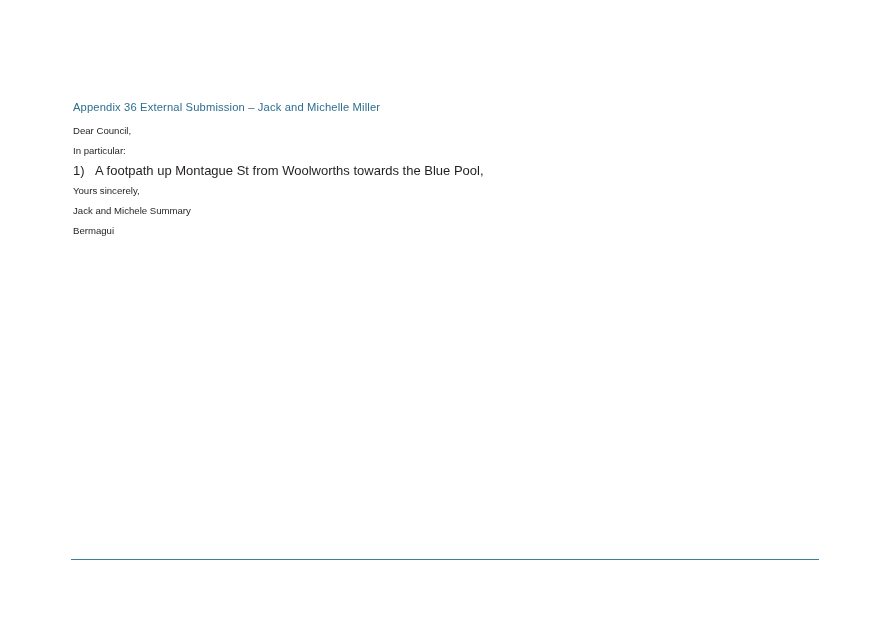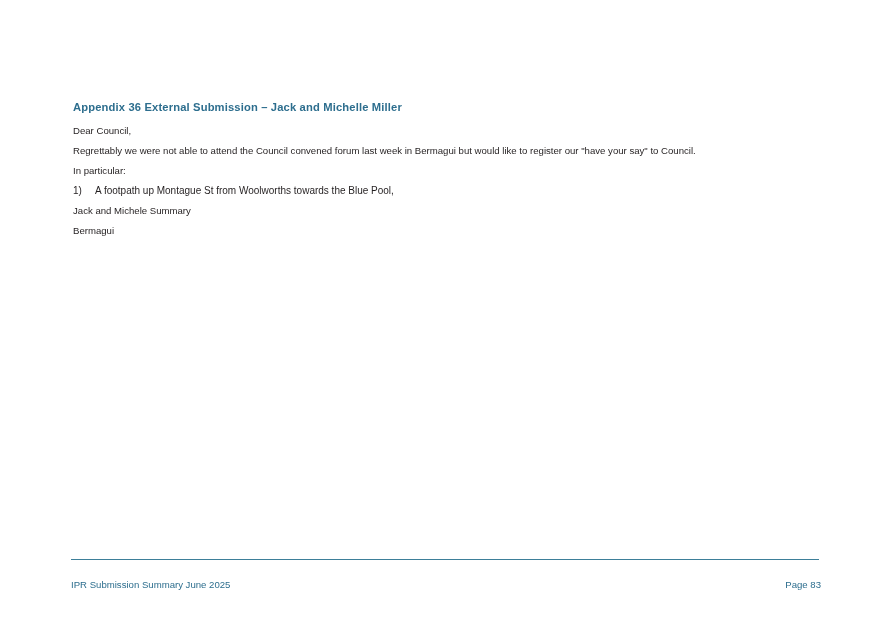--- a/index.html
+++ b/index.html
@@ -28,7 +28,7 @@
     top: 92px;
     width: 740px;
     font-size: 11.2px;
-    font-weight: bold;
+    font-weight: normal;
     letter-spacing: 0.15px;
     color: #2d6e8e;
     line-height: 14px;

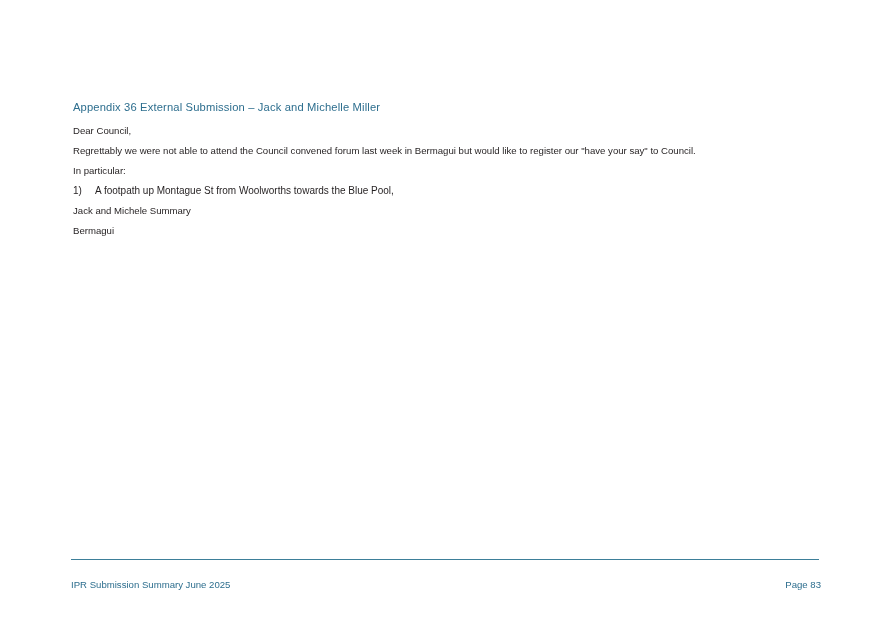--- a/index.html
+++ b/index.html
@@ -112,7 +112,6 @@
 
     <p class="para">Dear Council,</p>
 
-    <p class="para">Regrettably we were not able to attend the Council convened forum last week in Bermagui but would like to register our "have your say" to Council.</p>
 
 
     <p class="para">In particular:</p>

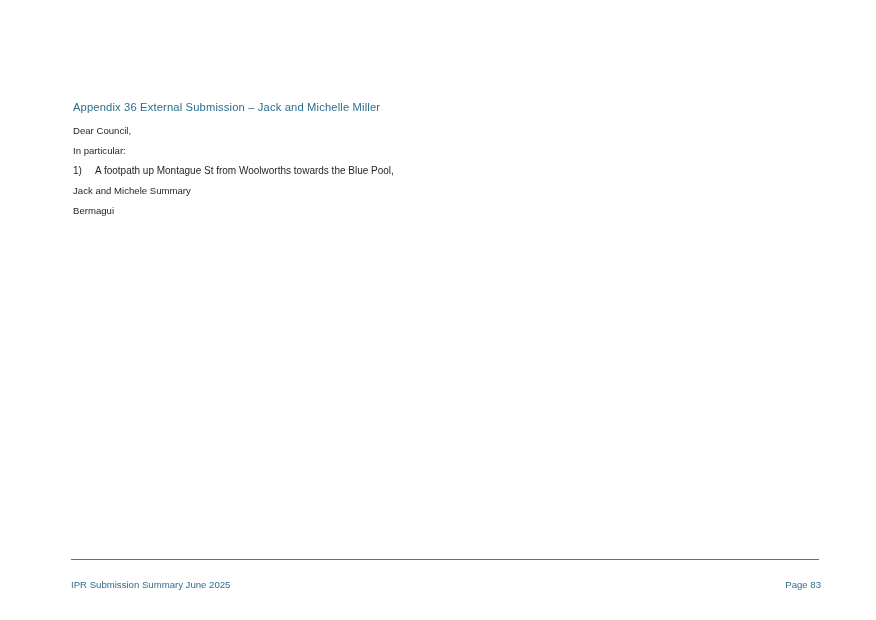--- a/index.html
+++ b/index.html
@@ -63,7 +63,7 @@
     position: relative;
     margin: 0 0 7px 0;
     padding-left: 0;
-    font-size: 10px;
+    font-size: 13px;
     line-height: 13px;
     color: #231f20;
   }

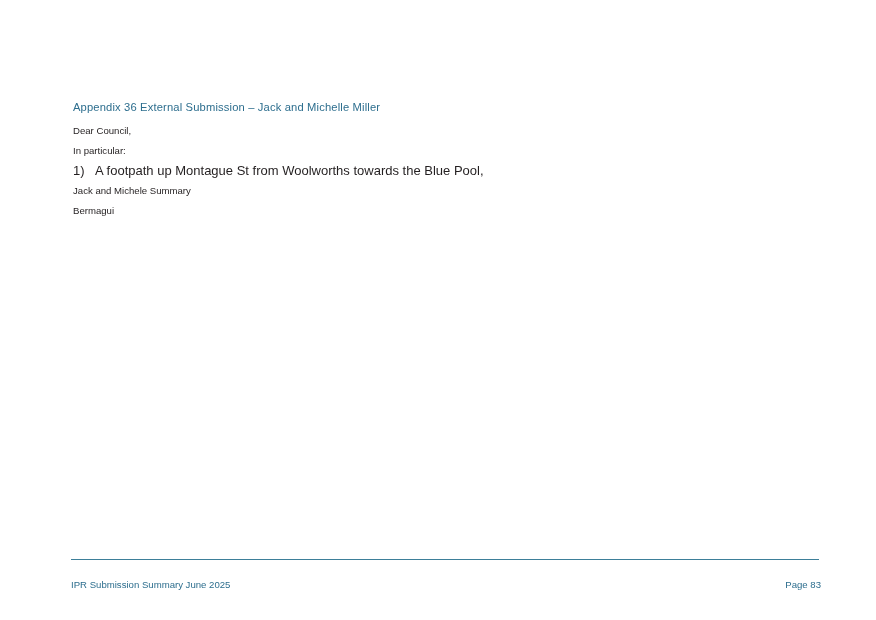--- a/index.html
+++ b/index.html
@@ -126,6 +126,7 @@
 
     </ol>
 
+    <p class="para">Yours sincerely,</p>
 
     <p class="para">Jack and Michele Summary</p>
 

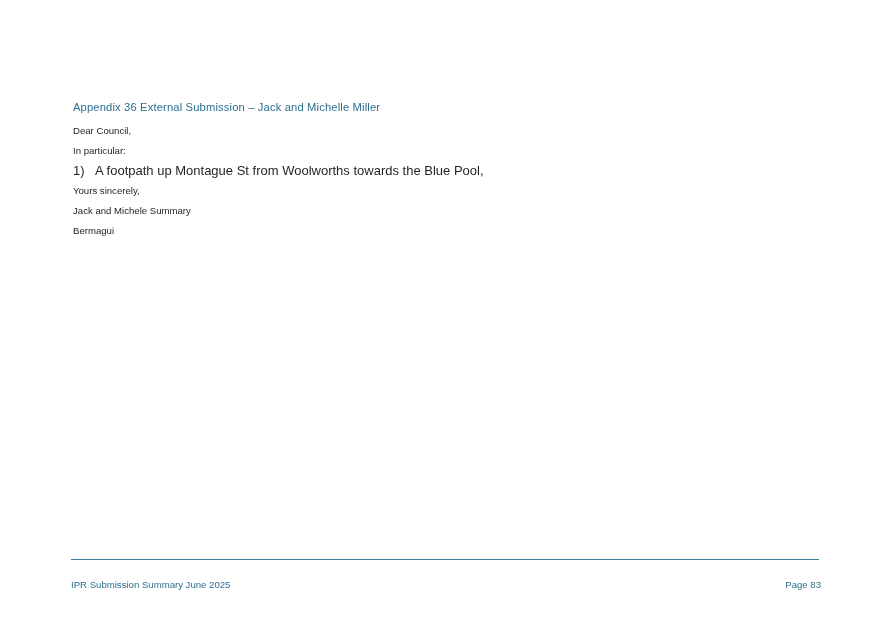--- a/index.html
+++ b/index.html
@@ -136,10 +136,6 @@
 
   <div class="footer-rule"></div>
 
-  <div class="footer">
-    <span class="footer-left">IPR Submission Summary June 2025</span>
-    <span class="footer-right">Page 83</span>
-  </div>
 
 </div>
 

